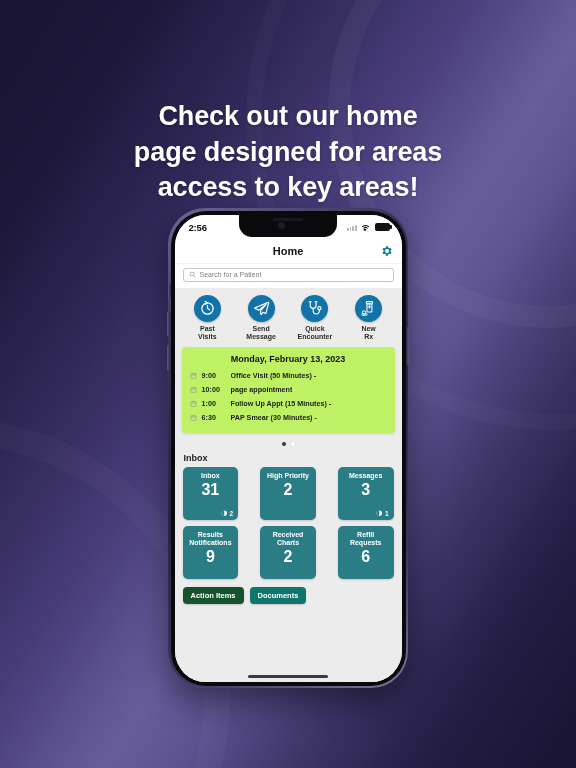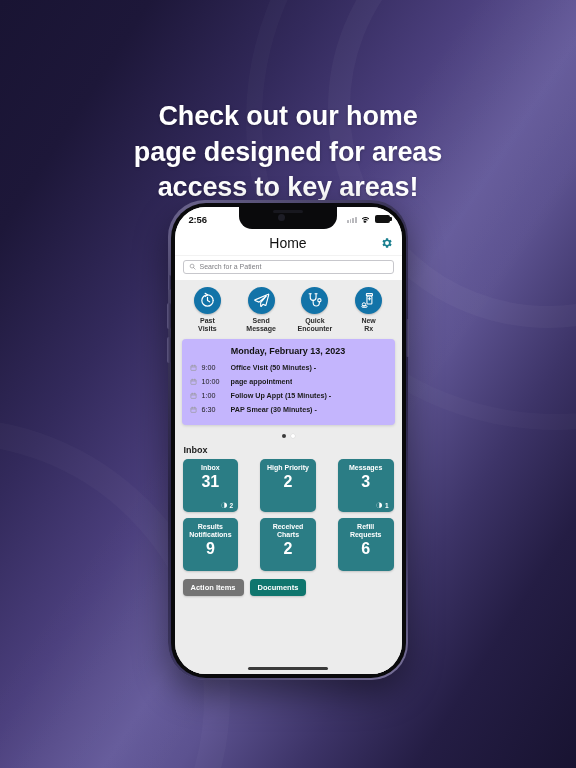--- a/index.html
+++ b/index.html
@@ -51,7 +51,7 @@
 
   
   #phone {
-    position:absolute; left:168px; top:200px;
+    position:absolute; left:168px; top:208px;
     width:240px; height:480px;
     border-radius:37px;
     background:linear-gradient(150deg,#6e6790 0%,#3a3458 22%,#282244 50%,#3d3760 78%,#7c749c 100%);

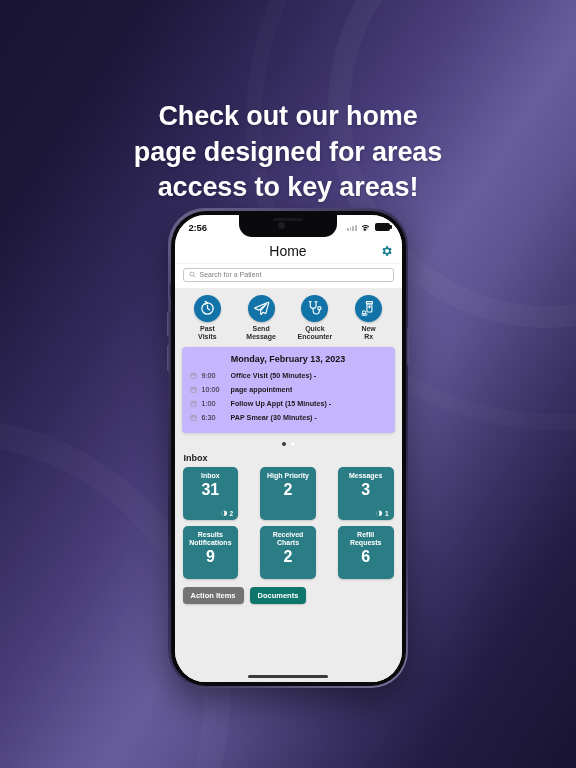--- a/index.html
+++ b/index.html
@@ -109,7 +109,7 @@
     position:relative;
     box-shadow:0 .5px 0 rgba(0,0,0,.10);
   }
-  .navbar .title { font-size:14px; font-weight:normal; color:#111; }
+  .navbar .title { font-size:11px; font-weight:bold; color:#111; }
   .gear { position:absolute; right:9px; top:50%; transform:translateY(-50%); width:13px; height:13px; cursor:pointer; }
 
   

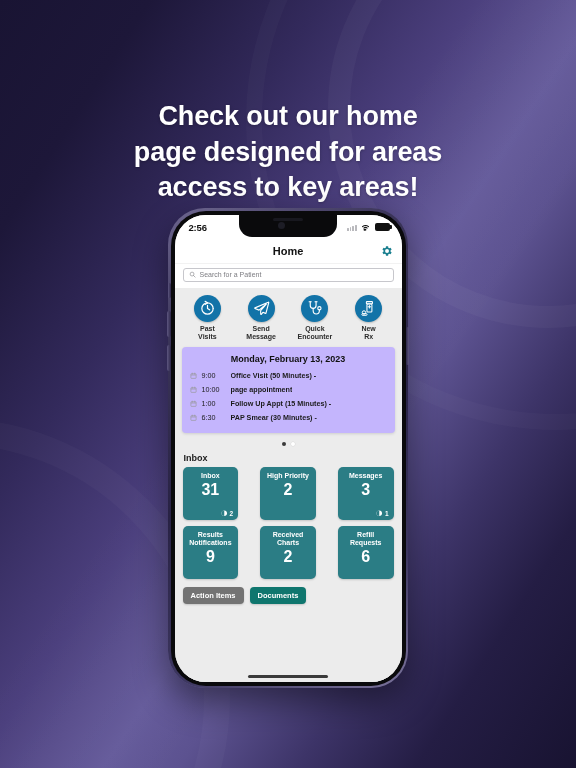--- a/index.html
+++ b/index.html
@@ -143,7 +143,7 @@
   
   .cardwrap { padding:0 7px; }
   .card {
-    background:#c4b5fd; border-radius:4px; padding:7px 8px 8px;
+    background:#bef264; border-radius:4px; padding:7px 8px 8px;
     box-shadow:0 1px 3px rgba(0,0,0,.13);
   }
   .card .date {

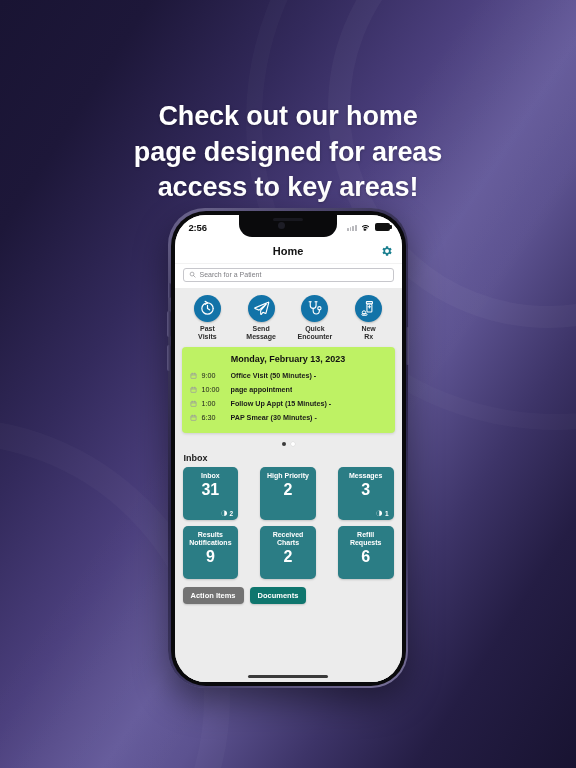--- a/index.html
+++ b/index.html
@@ -152,7 +152,7 @@
   }
   .appt { display:flex; align-items:center; gap:5px; padding:2.5px 0; }
   .appt .ico { width:7px; height:7.5px; flex:0 0 7px; }
-  .appt .time { font-size:7.2px; font-weight:normal; color:#1b1b1b; width:24px; flex:0 0 24px; }
+  .appt .time { font-size:7.2px; font-weight:bold; color:#1b1b1b; width:24px; flex:0 0 24px; }
   .appt .desc { font-size:7.2px; font-weight:bold; color:#1b1b1b; white-space:nowrap; overflow:hidden; text-overflow:ellipsis; }
 
   .dots { display:flex; justify-content:center; gap:5px; padding:9px 0 7px; }

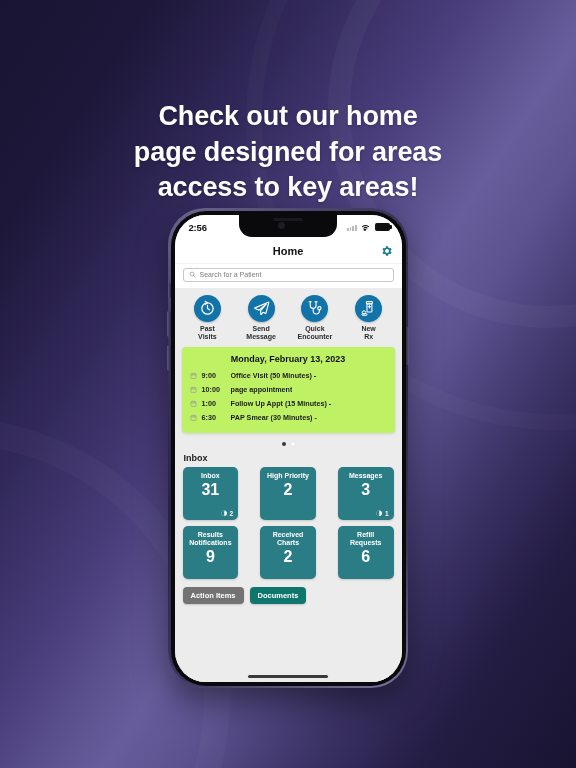--- a/index.html
+++ b/index.html
@@ -192,7 +192,7 @@
     padding:4px 8px; border-radius:4px; font-size:7.5px; font-weight:bold;
     color:#fff; cursor:pointer; box-shadow:0 1px 2px rgba(0,0,0,.17);
   }
-  .pbtn.teal { background:#737373; }
+  .pbtn.teal { background:#14532d; }
   .pbtn.gray { background:#0f766e; }
 
   .homebar {

